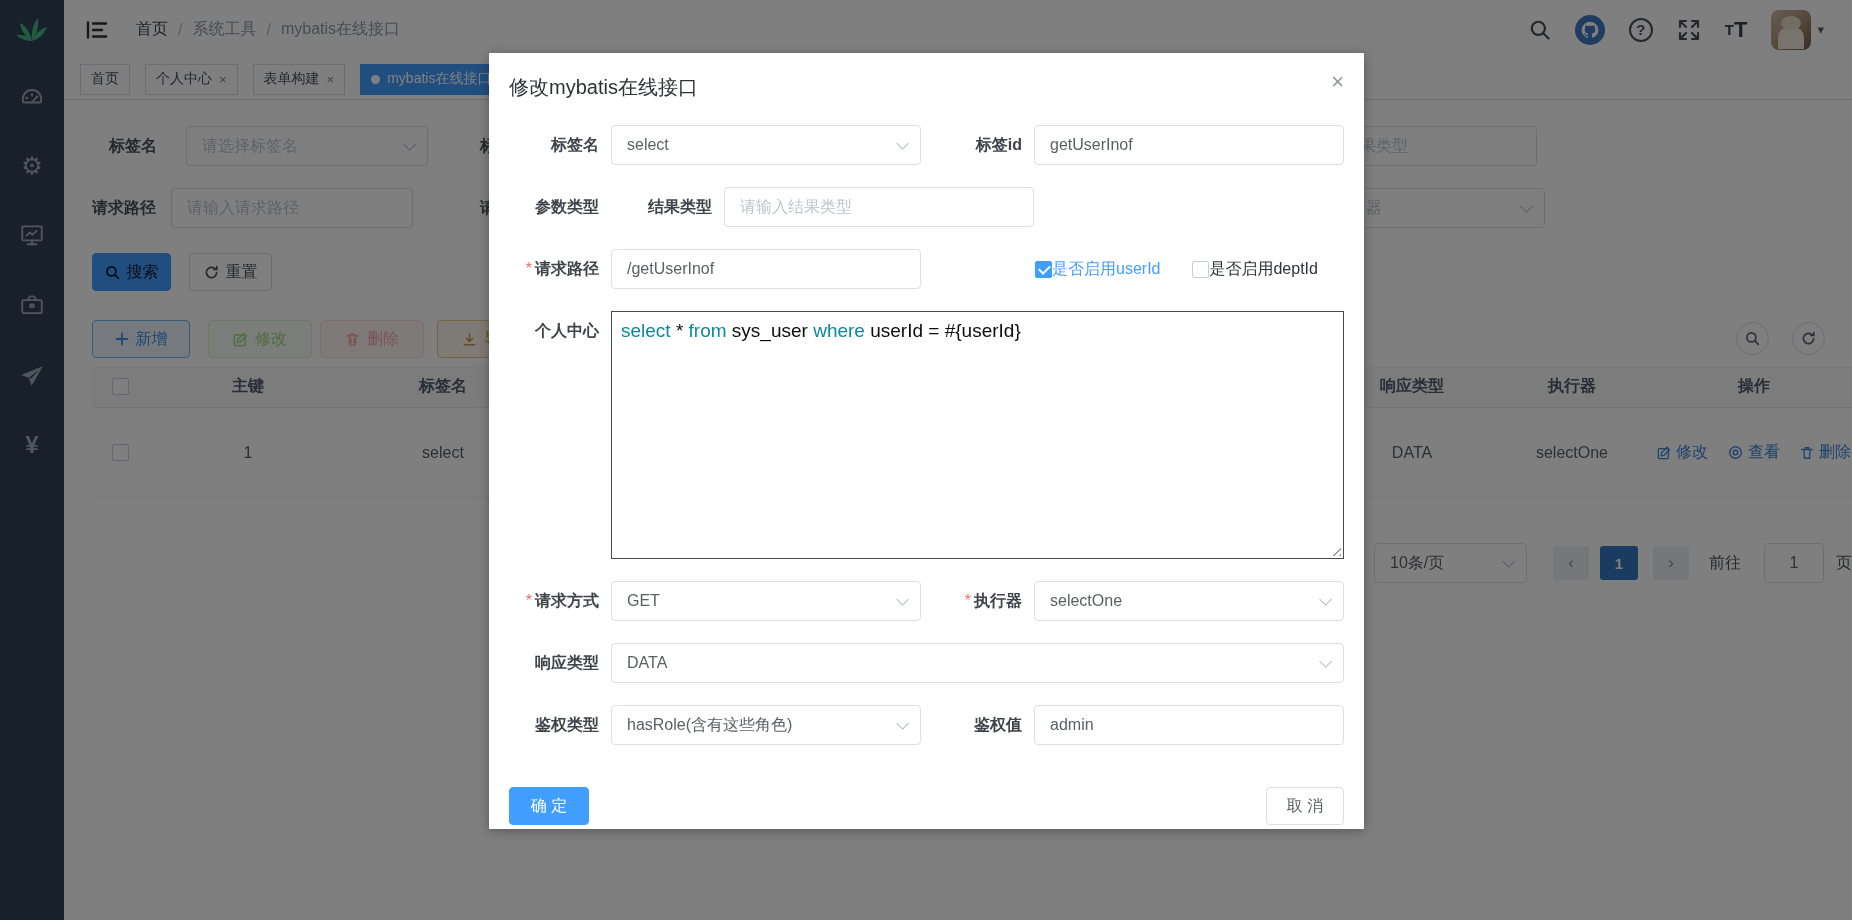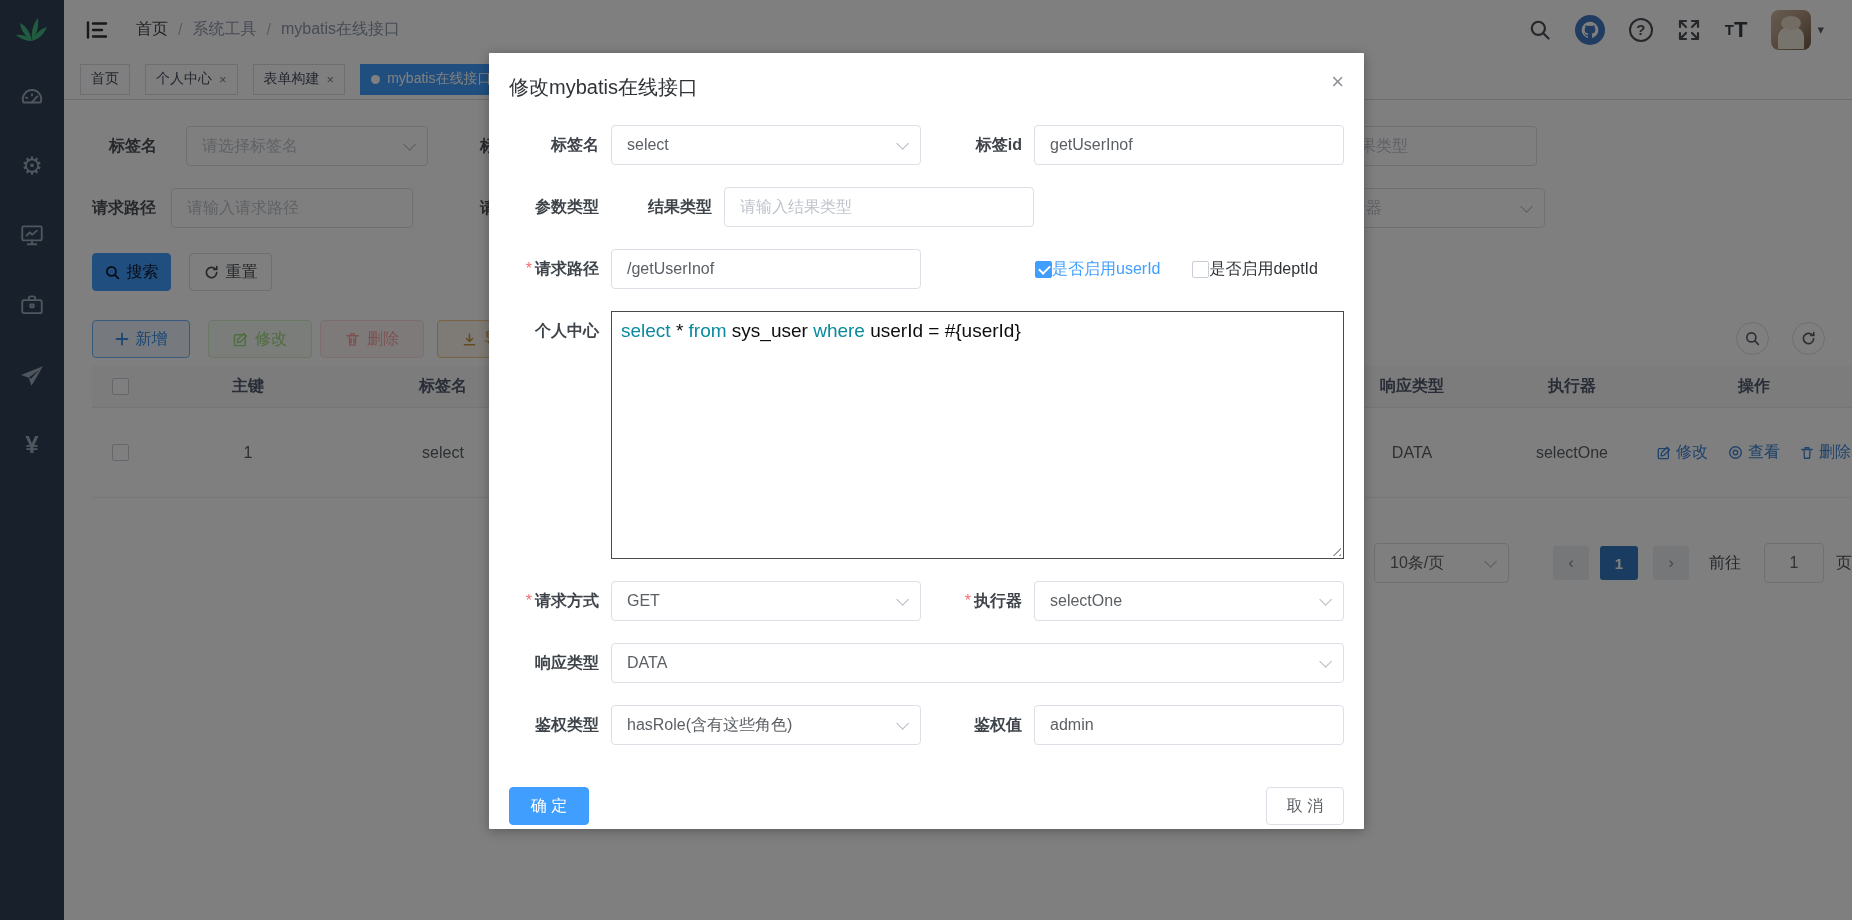--- a/index.html
+++ b/index.html
@@ -69,7 +69,7 @@
   .op{display:inline-flex;align-items:center;gap:5px;cursor:pointer;white-space:nowrap}
 
   
-  .pag-sel{left:1310px;top:443px;width:135px}
+  .pag-sel{left:1310px;top:443px;width:153px}
   .pg-btn{position:absolute;top:446px;width:36px;height:34px;border-radius:3px;background:#eceef1;color:#8b9096;display:flex;align-items:center;justify-content:center;font-size:17px;cursor:pointer}
   .pg-active{background:#3279c0;color:#fff;font-weight:700;font-size:15px}
   .pg-text{position:absolute;top:443px;line-height:40px;font-size:16px;color:#4c5157}

